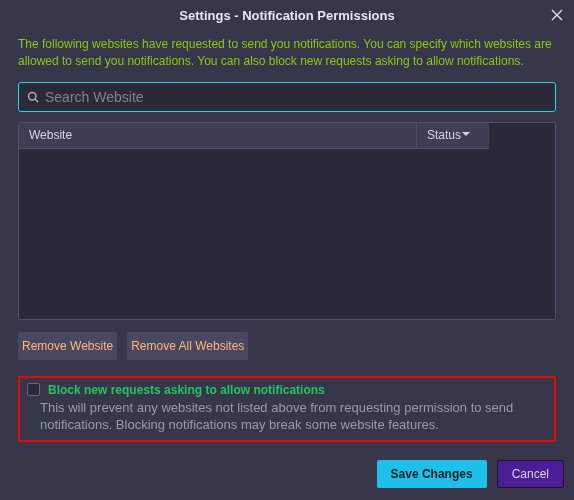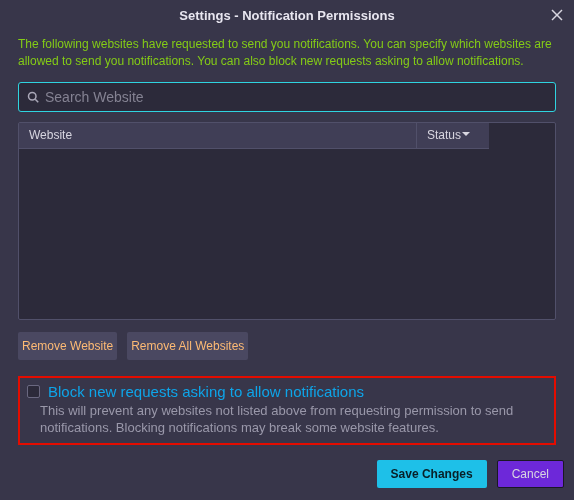--- a/index.html
+++ b/index.html
@@ -124,9 +124,9 @@
     cursor:pointer;
   }
   .check-label {
-    font-size:15px;
-    font-weight:400;
-    color:#0ea5e9;
+    font-size:12px;
+    font-weight:700;
+    color:#22c55e;
   }
   .check-desc {
     font-size:13px;

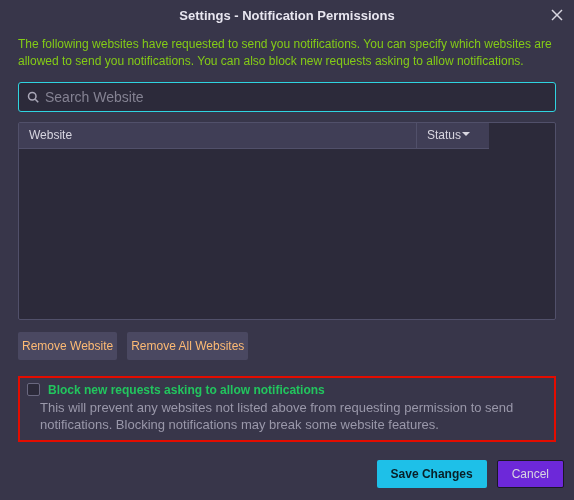--- a/index.html
+++ b/index.html
@@ -153,7 +153,7 @@
     cursor:pointer;
   }
   .btn-cancel {
-    background:#6d28d9;
+    background:#4c1d95;
     color:#d8d6e0;
     border:1px solid #1a1824;
     padding:3px 14px;

